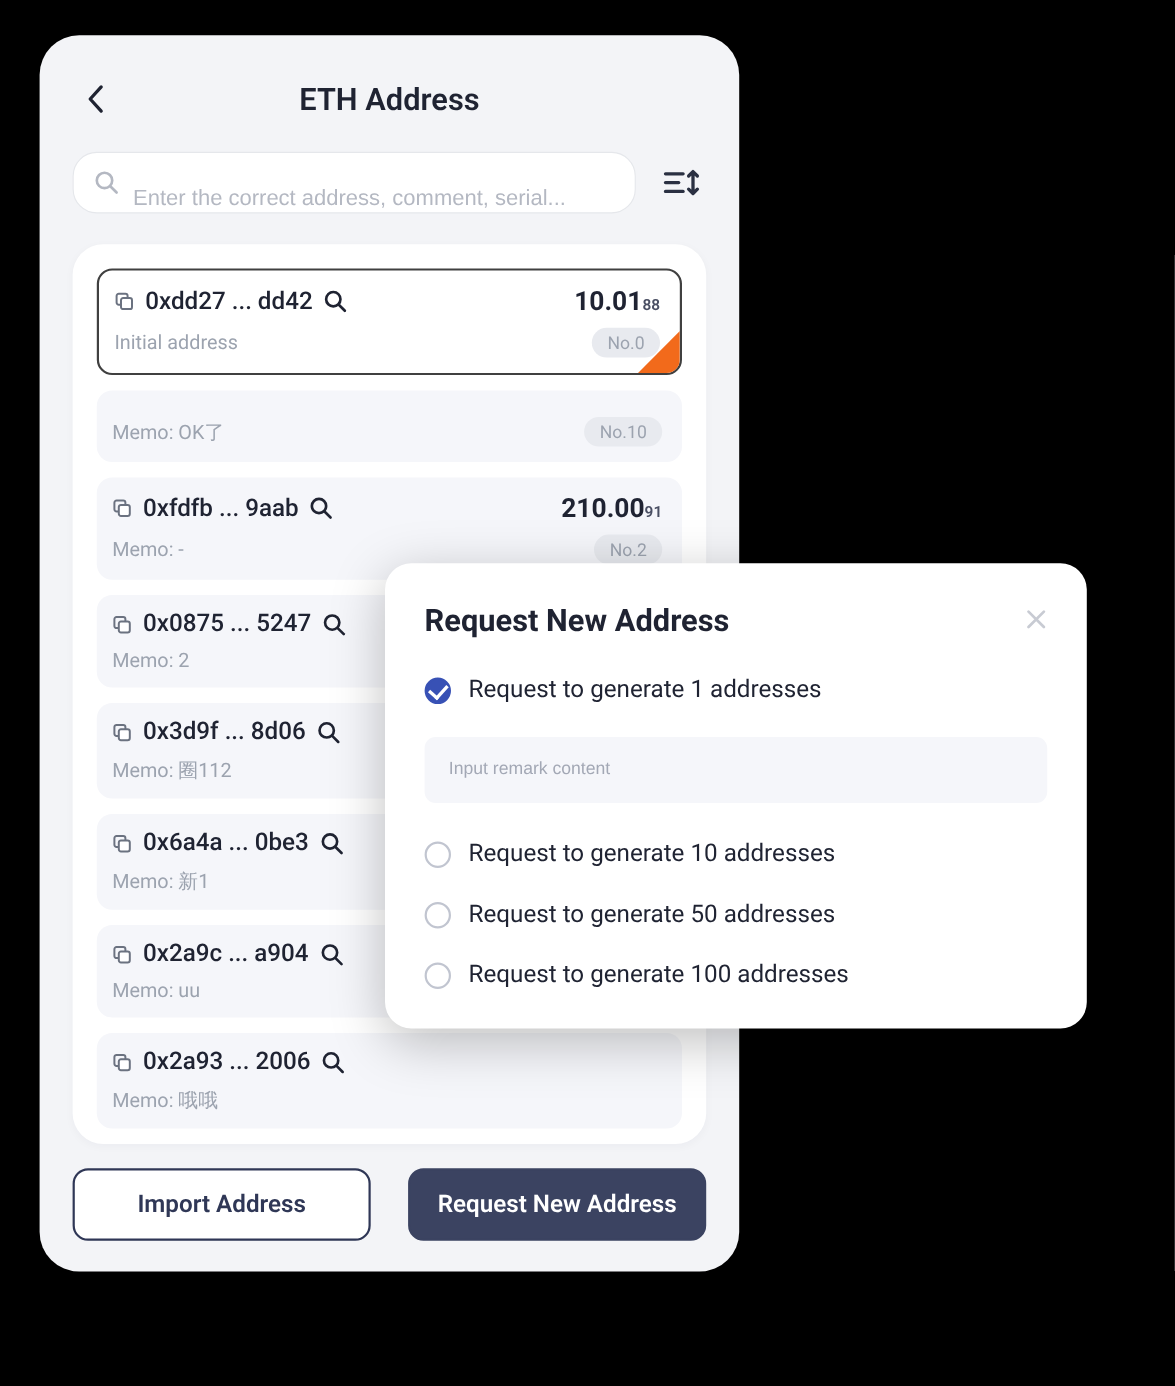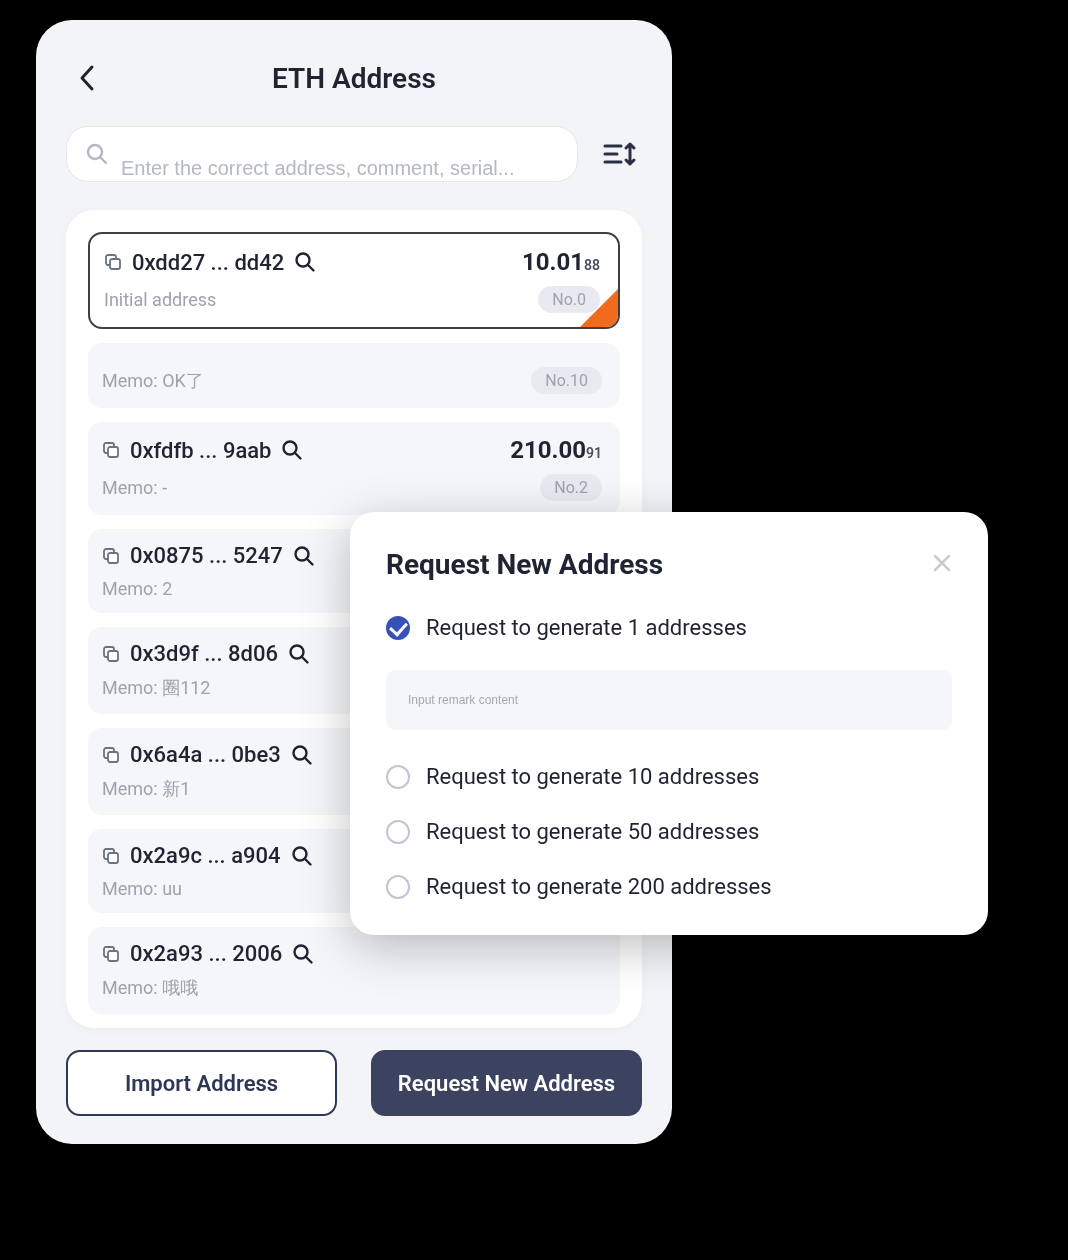--- a/index.html
+++ b/index.html
@@ -14,7 +14,7 @@
   .phone {
     position: absolute;
     left: 36px;
-    top: 20px;
+    top: 32px;
     width: 636px;
     height: 1124px;
     background: #f3f4f7;

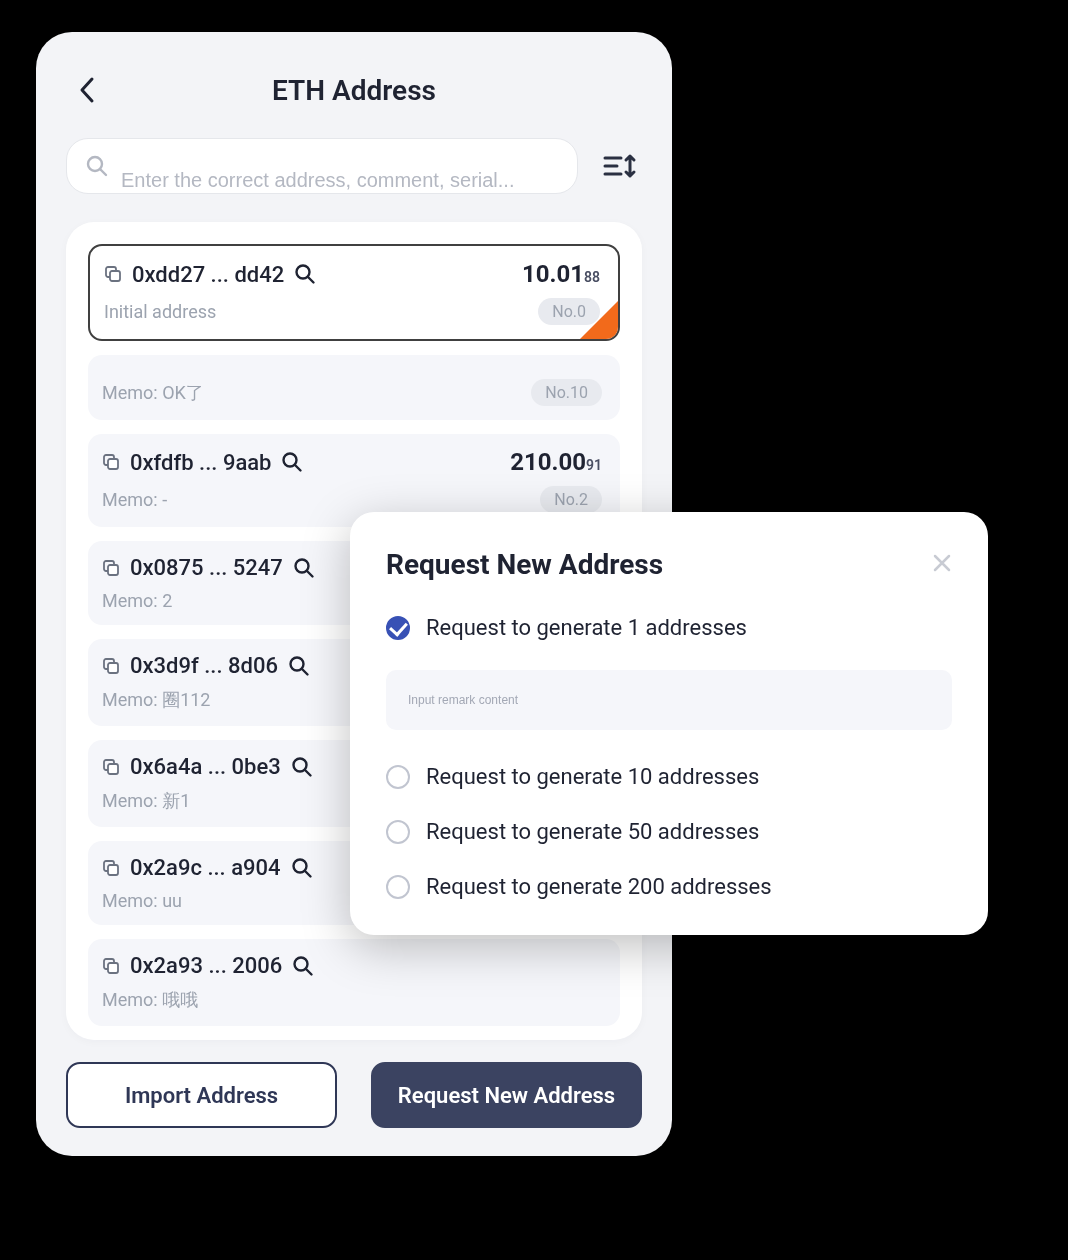--- a/index.html
+++ b/index.html
@@ -250,7 +250,7 @@
     border: none;
     border-radius: 10px;
     padding: 0 22px;
-    font-size: 12px;
+    font-size: 16px;
     color: #701a75;
     outline: none;
     margin-bottom: 34px;

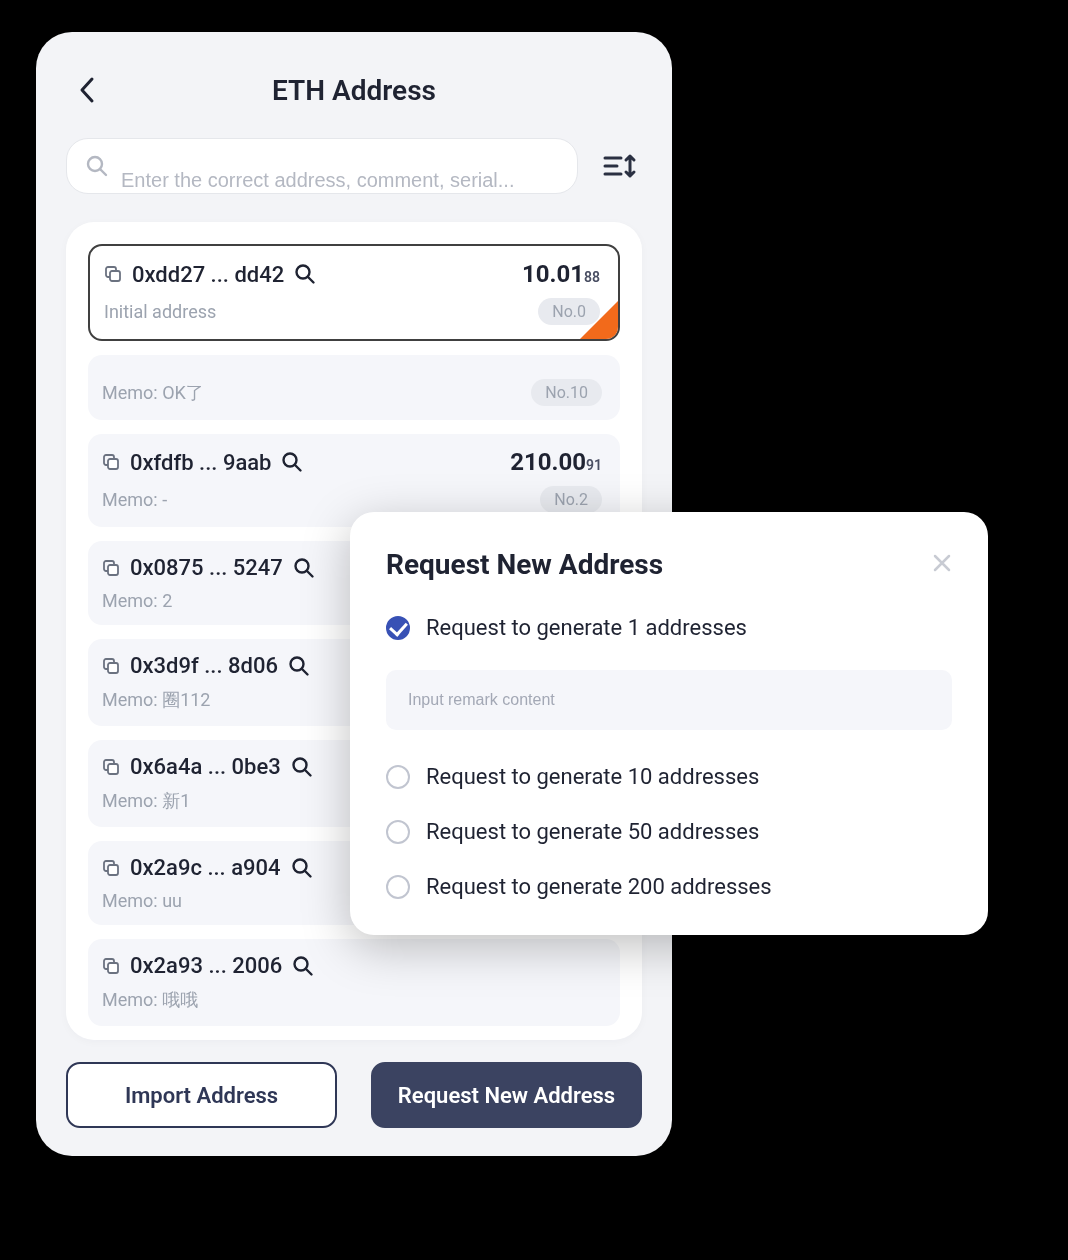--- a/index.html
+++ b/index.html
@@ -471,7 +471,7 @@
         <span>Request to generate 50 addresses</span>
       </div><div class="option">
         <span class="radio"></span>
-        <span>Request to generate 200 addresses</span>
+        <span>Request to generate 100 addresses</span>
       </div></div>
 </div>
 

